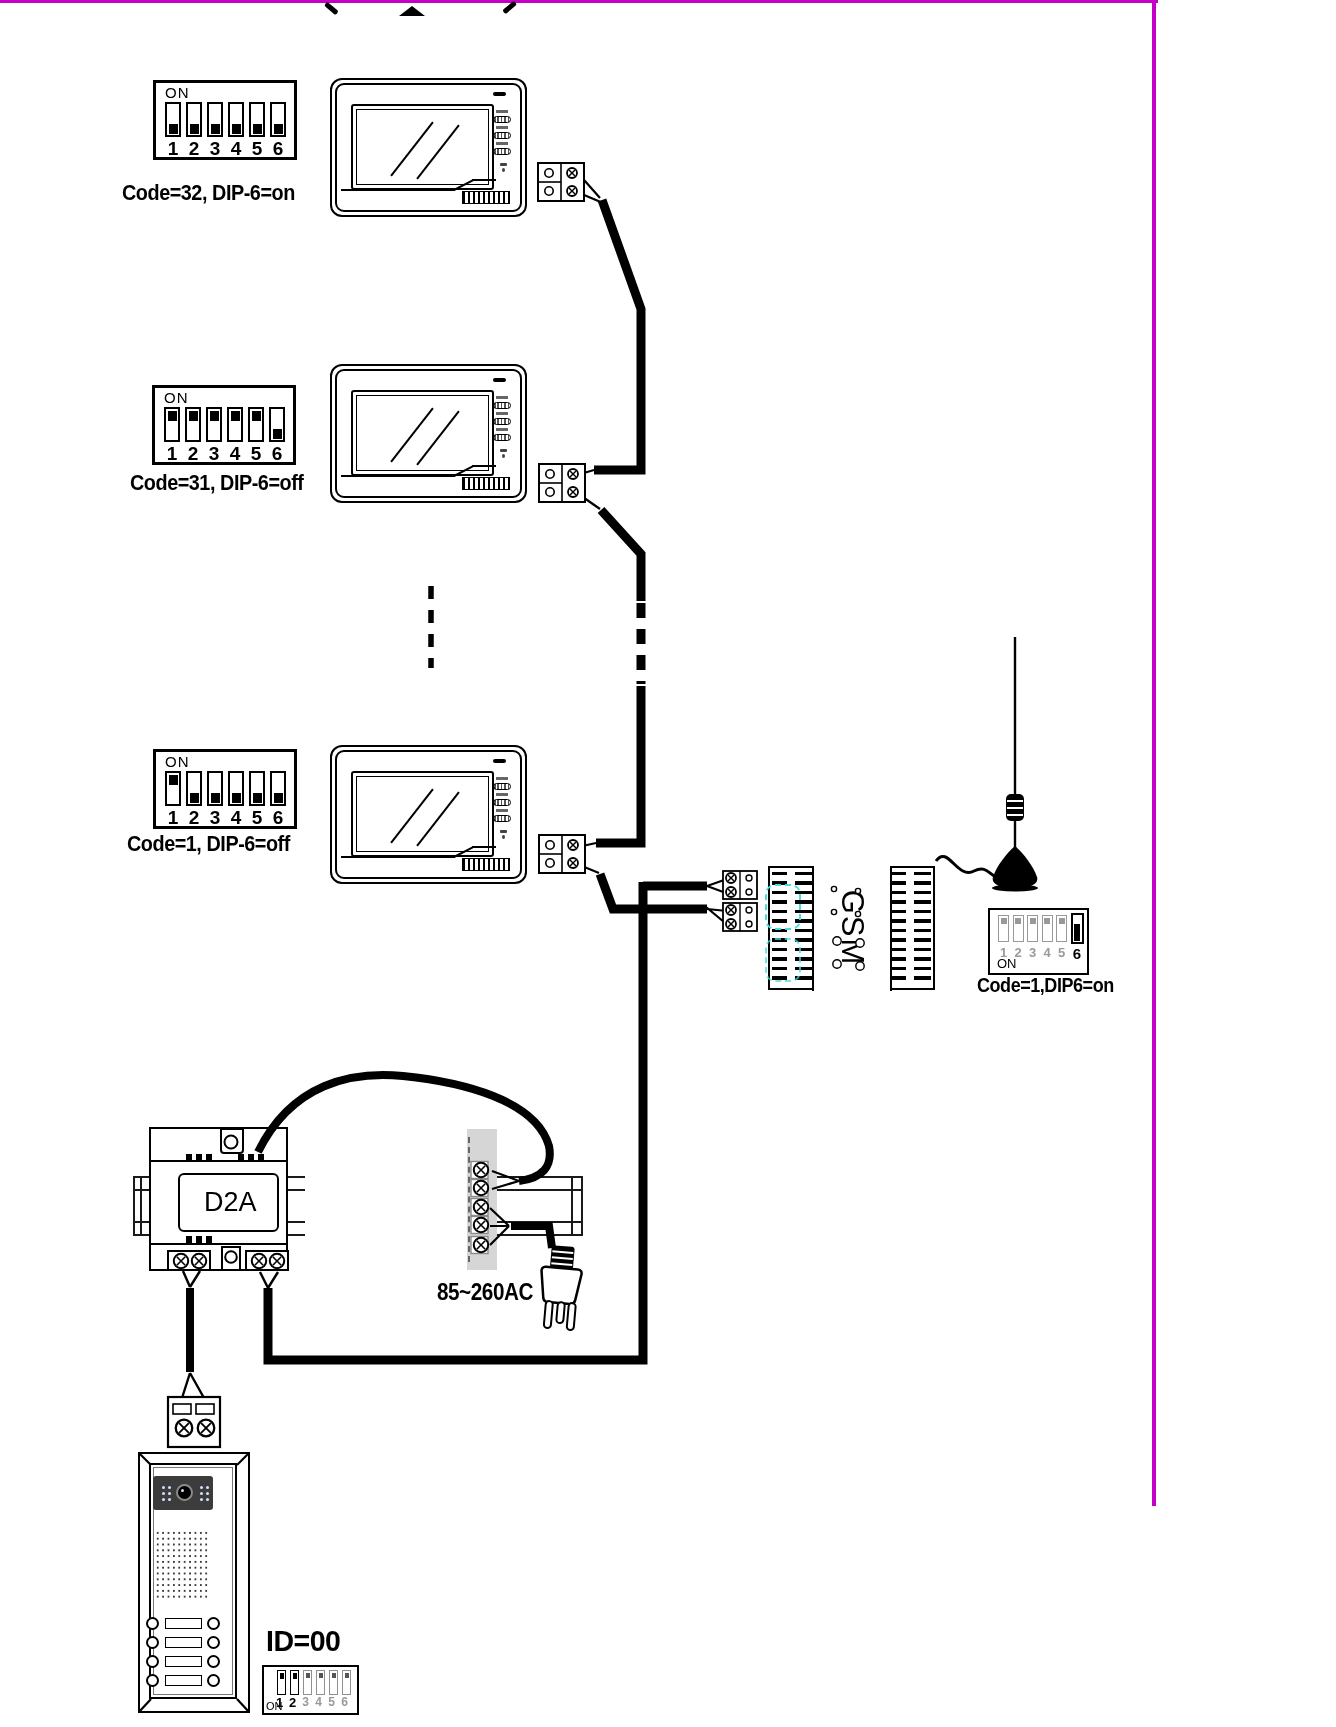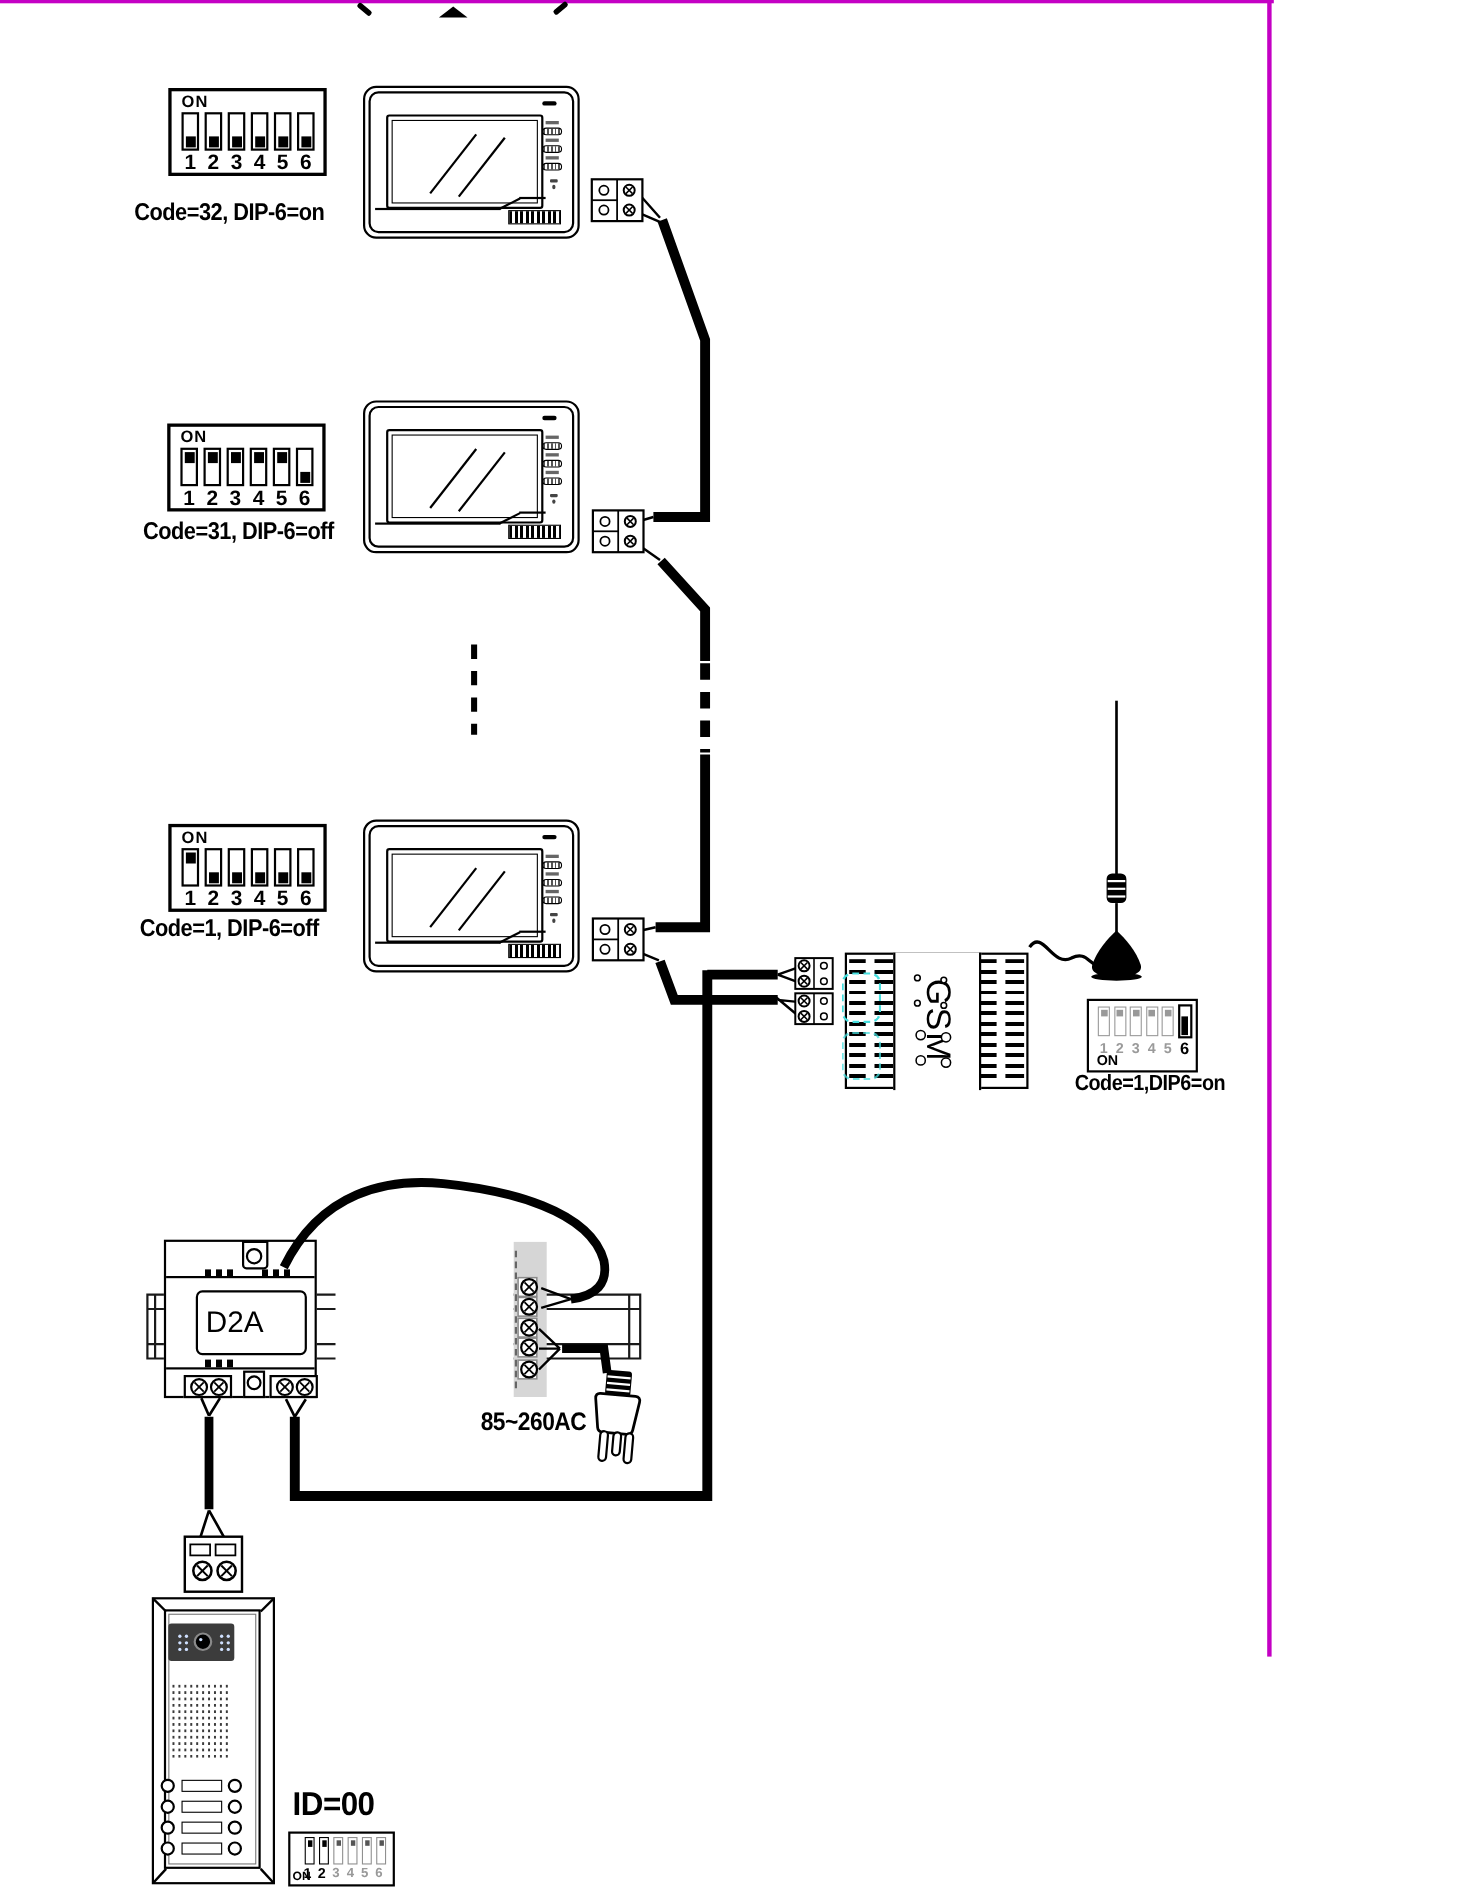--- a/index.html
+++ b/index.html
@@ -29,7 +29,7 @@
 
   
   .dip{position:absolute;background:#fff;}
-  .dip-on{position:absolute;font-weight:bold;}
+  .dip-on{position:absolute;font-weight:normal;}
   .dip-row{position:absolute;display:flex;}
   .dip-nums{position:absolute;display:flex;font-weight:bold;}
   .dip-num{text-align:center;}

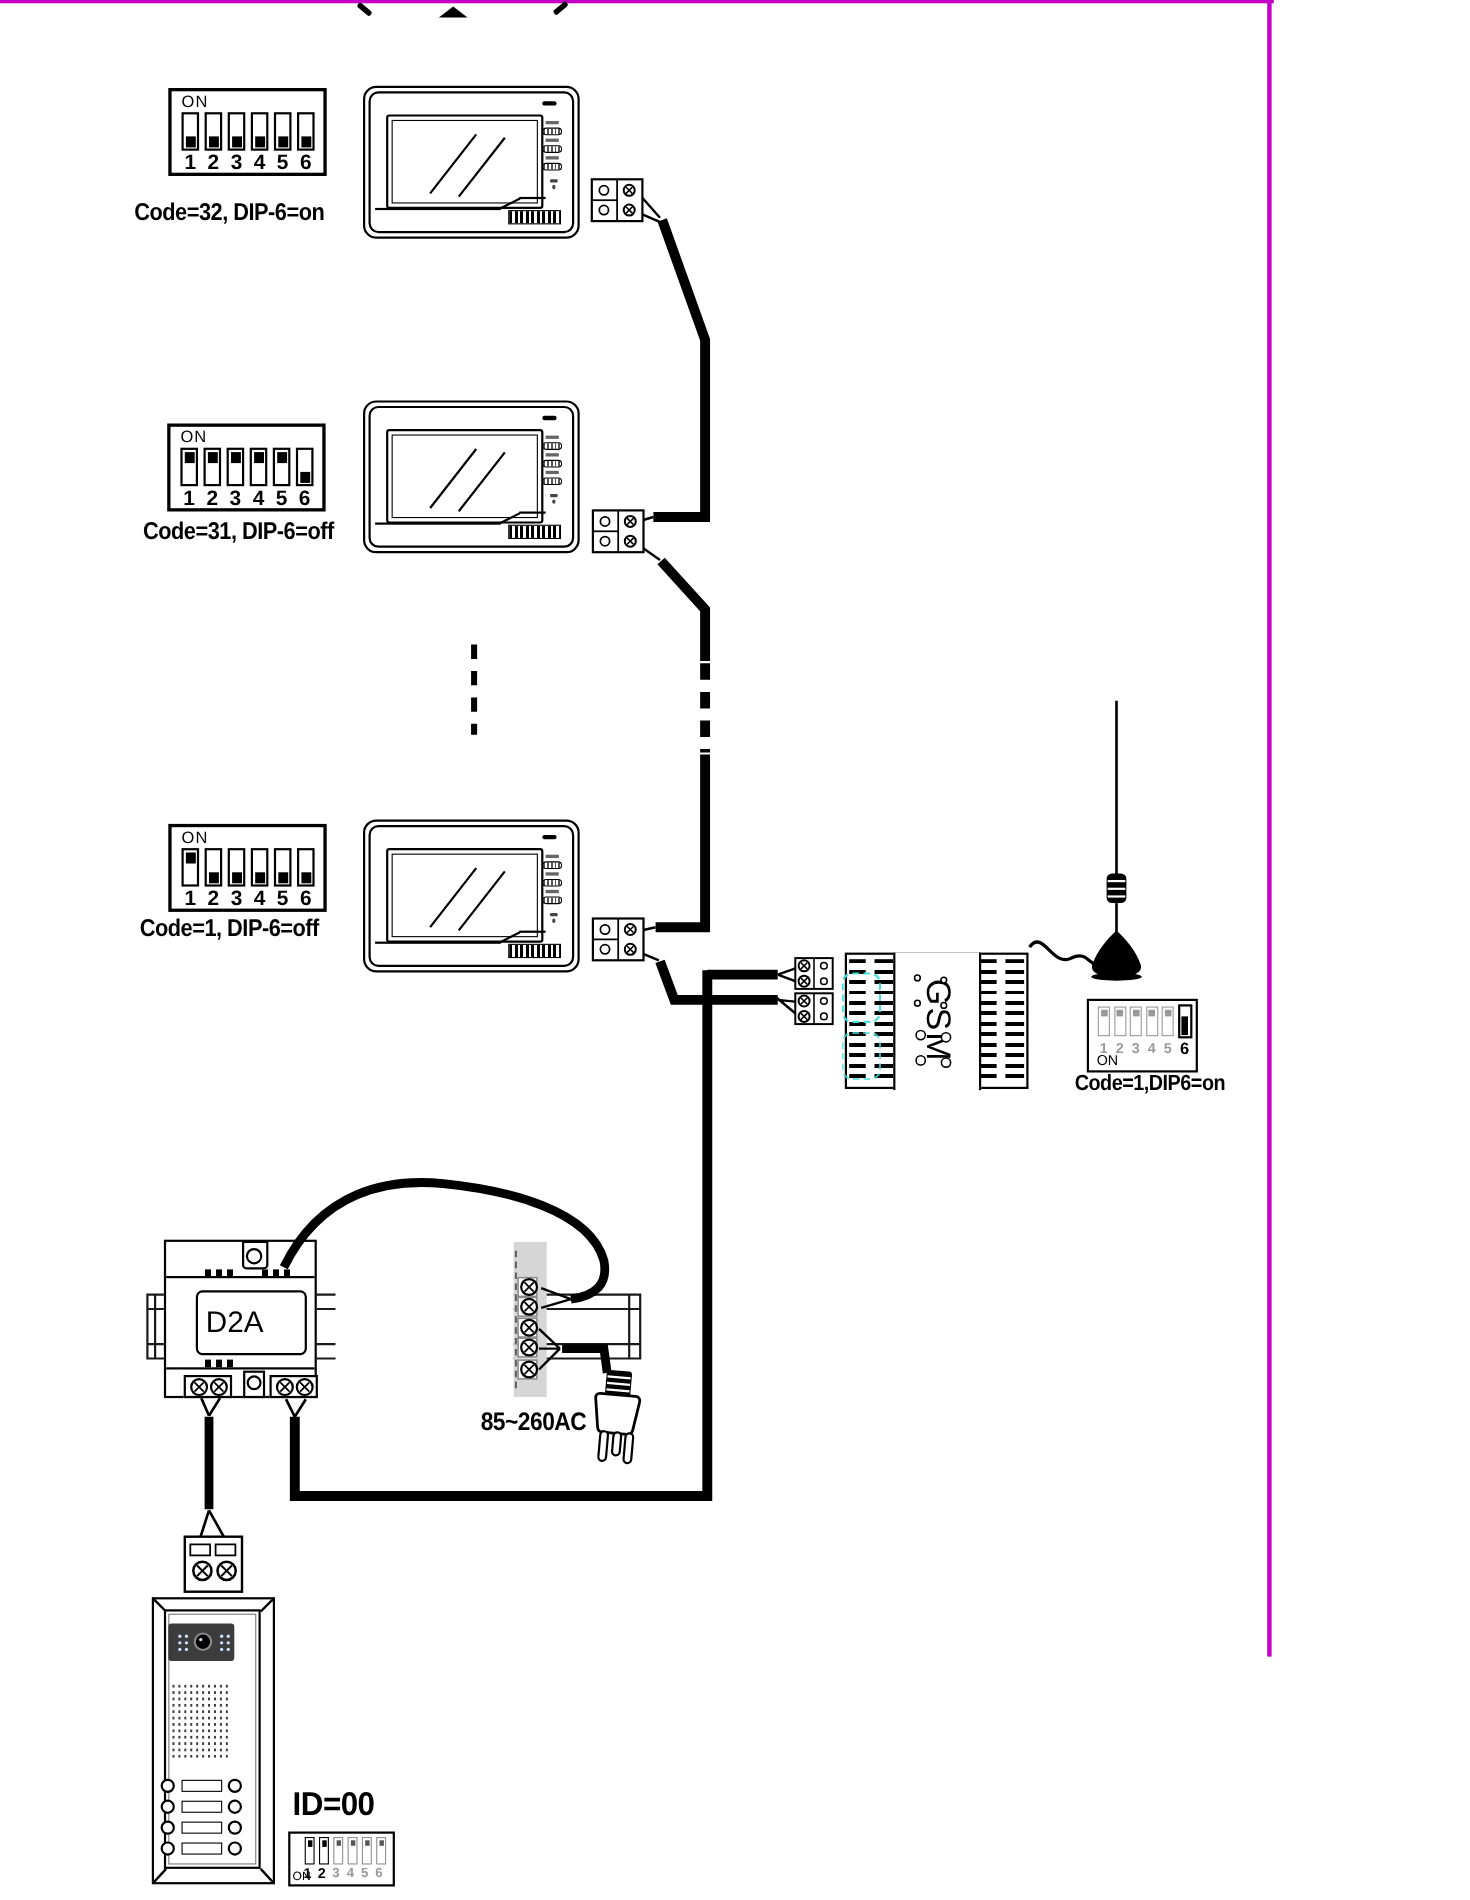--- a/index.html
+++ b/index.html
@@ -118,7 +118,7 @@
   .ticks{position:absolute;width:30px;height:7px;background:repeating-linear-gradient(90deg,#000 0 6px,transparent 6px 10px);}
   .tk1{left:35px;top:25px;} .tk2{left:87px;top:25px;} .tk3{left:35px;top:107px;}
   .d2a-panel{position:absolute;left:27px;top:44px;width:101px;height:59px;border:2.5px solid #000;border-radius:6px;
-             font-size:27px;display:flex;align-items:center;padding-left:7px;}
+             font-size:27px;display:flex;align-items:center;padding-left:24px;}
   .d2a-blk{position:absolute;width:44px;height:21px;border:2px solid #000;top:121px;background:#fff;}
   .bkl{left:16px;} .bkr{left:94px;}
   .d2a-ctab{position:absolute;left:70px;top:117px;width:20px;height:25px;border:2px solid #000;background:#fff;}

